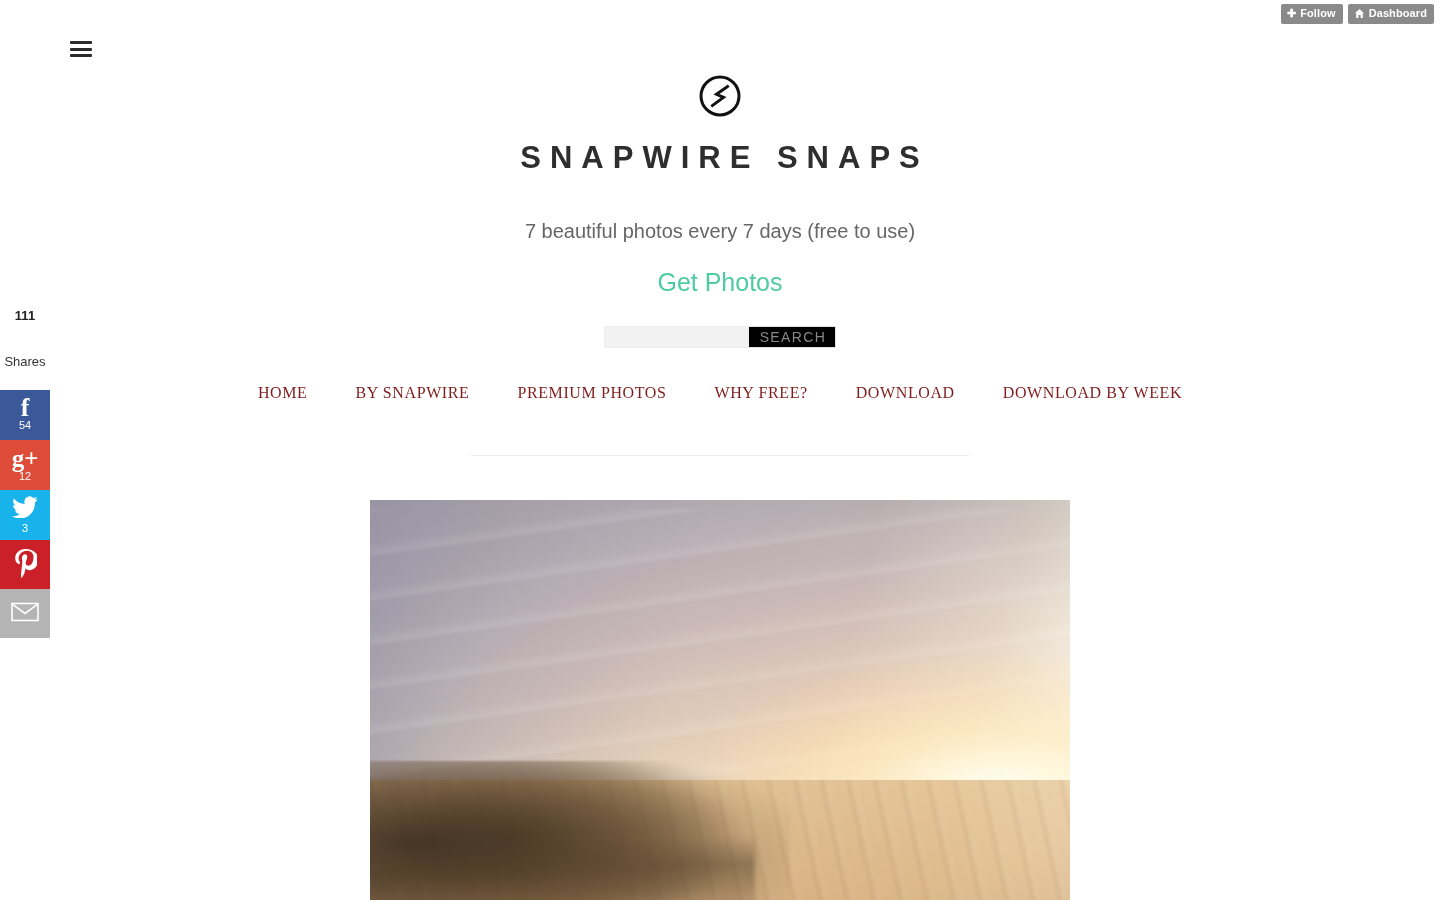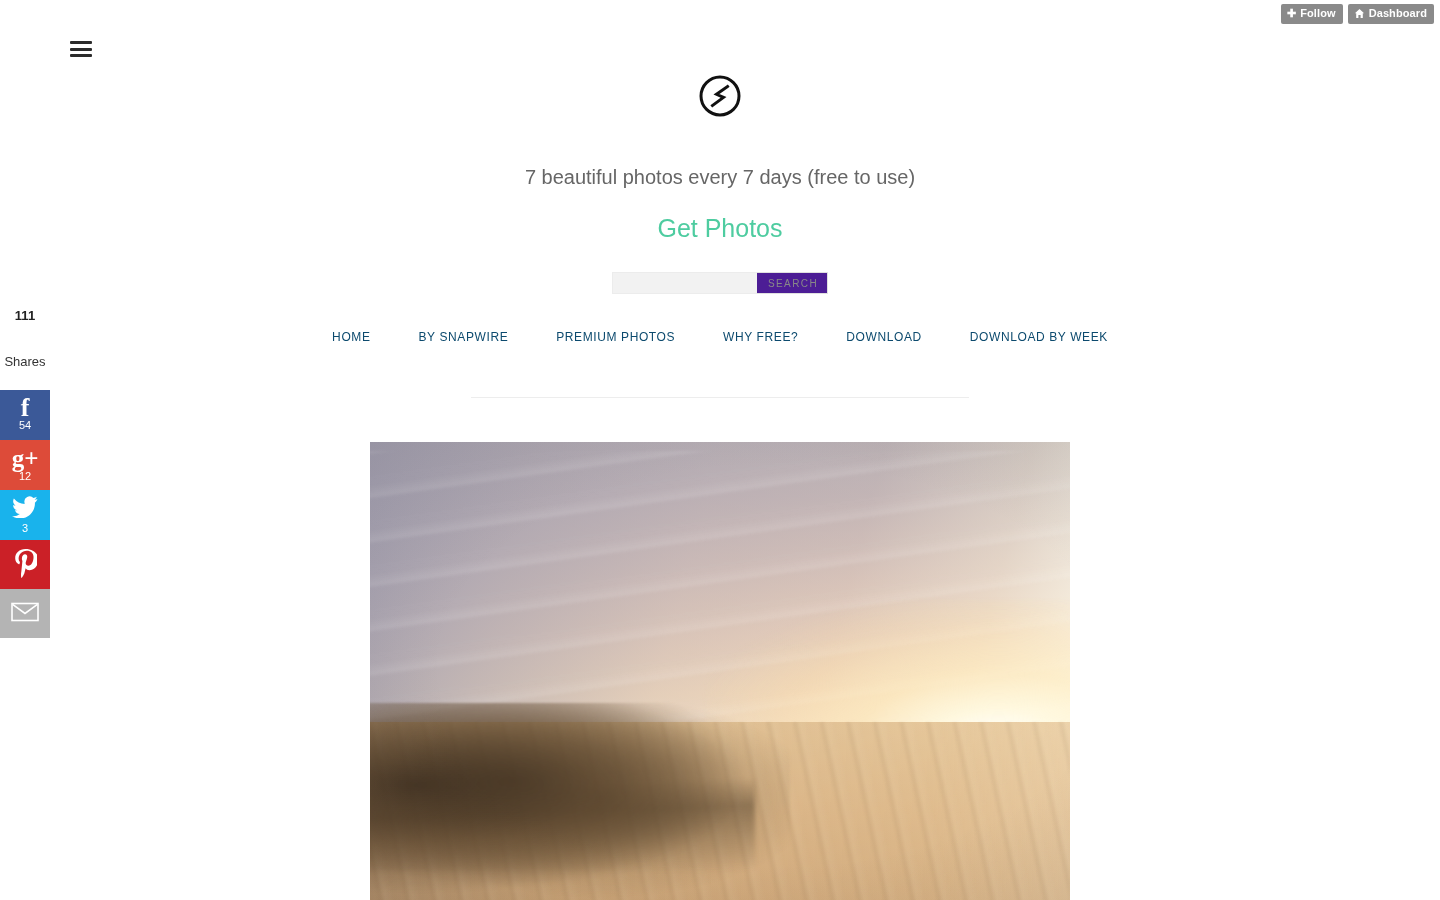--- a/index.html
+++ b/index.html
@@ -466,6 +466,7 @@
     </span>
   </div>
 
+  <h1 class="site-title">SNAPWIRE SNAPS</h1>
 
   <div class="tagline">7 beautiful photos every 7 days (free to use)</div>
 

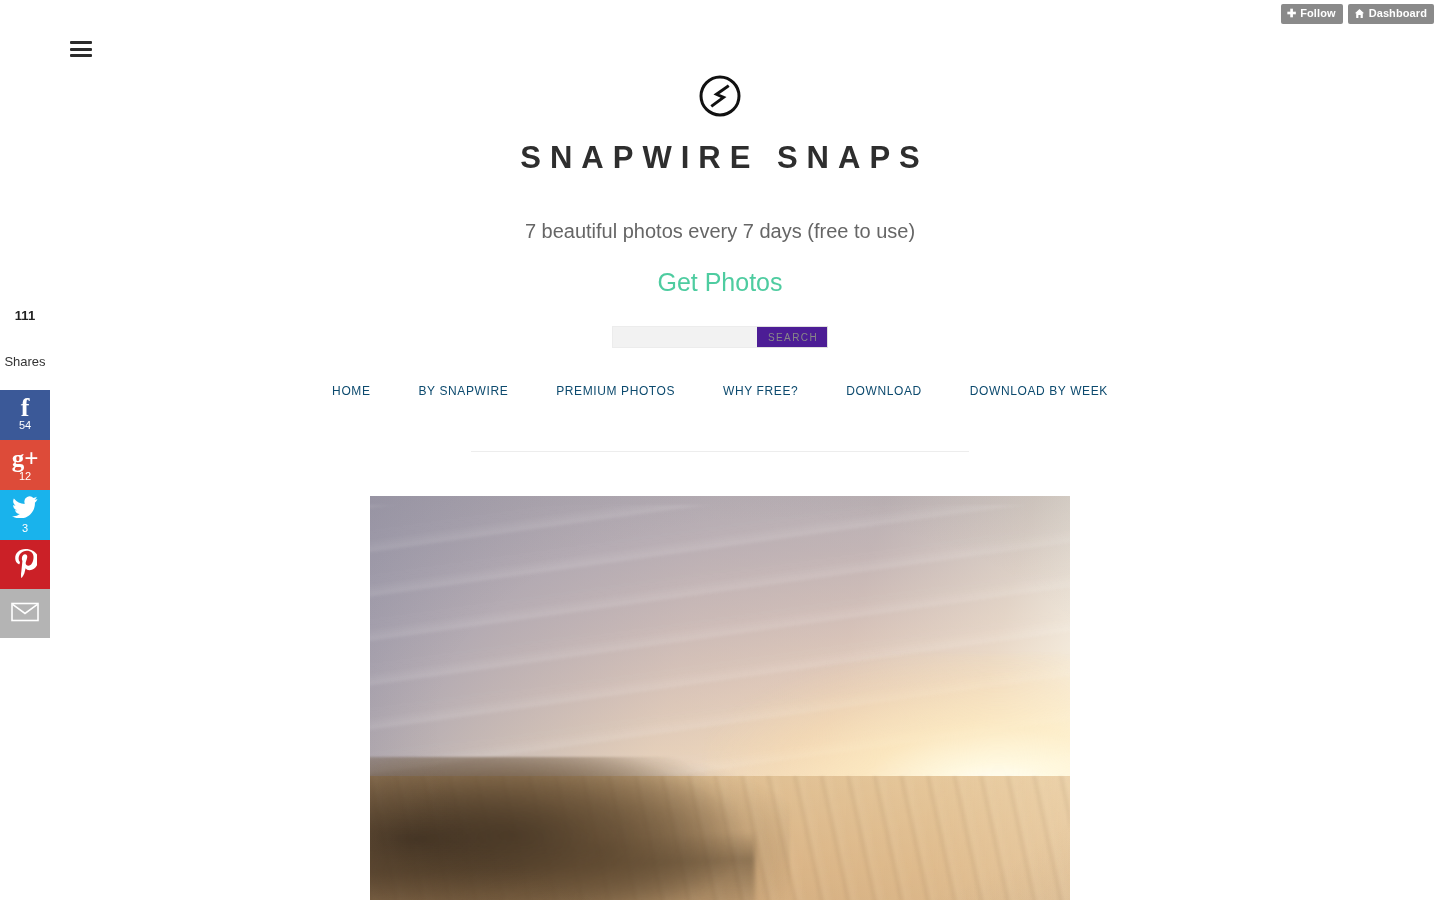--- a/index.html
+++ b/index.html
@@ -196,11 +196,11 @@
   }
   .search-btn {
     height: 22px;
-    background: #4c1d95;
+    background: #000000;
     border: 1px solid #e0e0e0;
     border-left: none;
     color: #888888;
-    font-size: 10px;
+    font-size: 14px;
     letter-spacing: 1.4px;
     padding: 0 9px 0 11px;
     cursor: pointer;

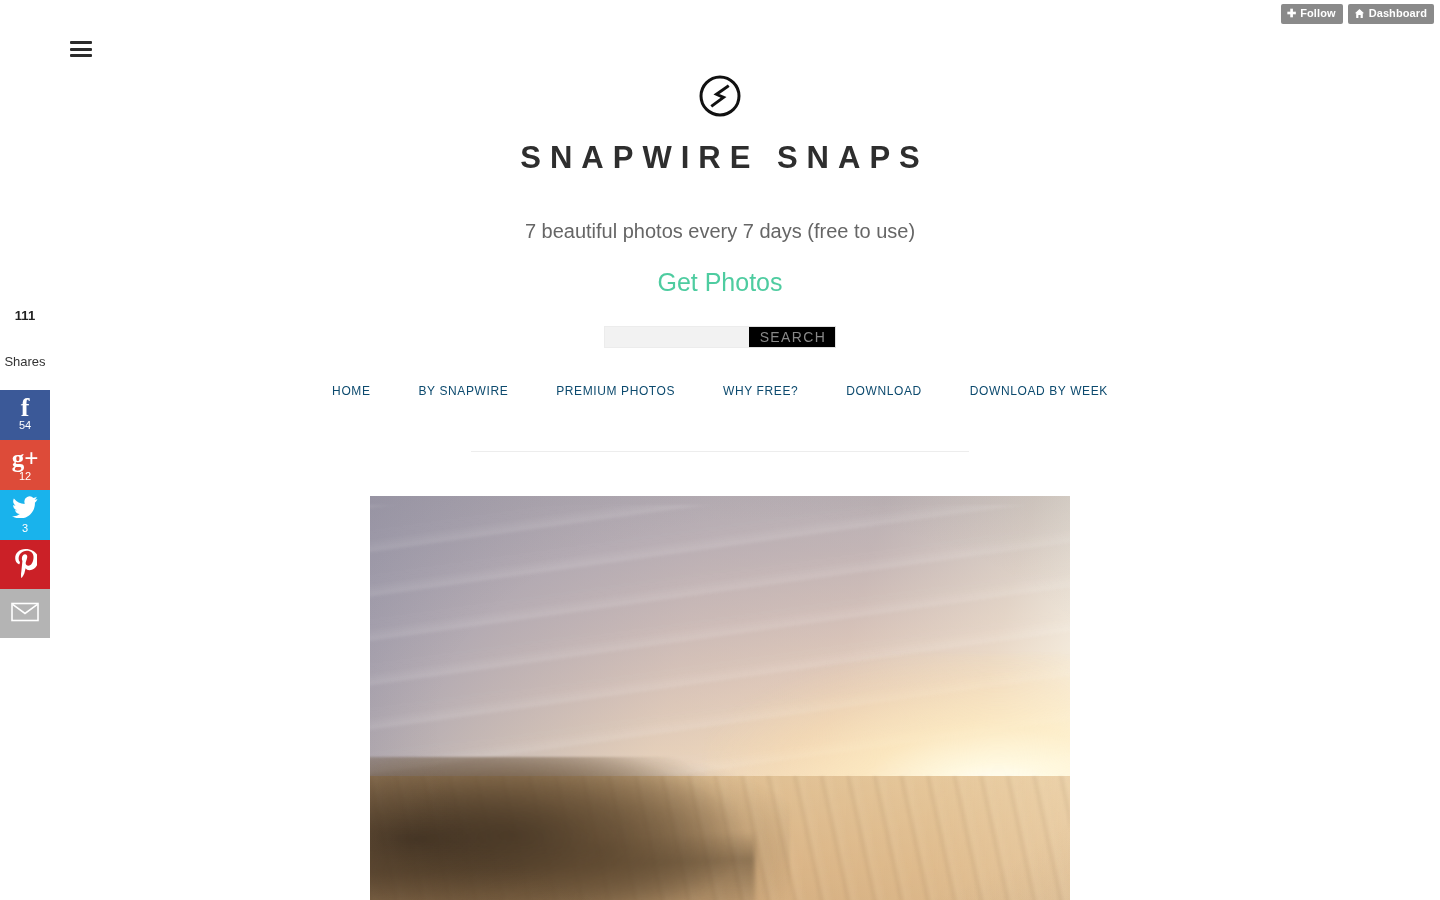--- a/index.html
+++ b/index.html
@@ -216,9 +216,9 @@
     gap: 0;
   }
   .nav-item {
-    font-family: Liberation Sans, sans-serif;
-    font-size: 12px;
-    color: #0c4a6e;
+    font-family: Liberation Serif, serif;
+    font-size: 16px;
+    color: #7f1d1d;
     letter-spacing: 0.6px;
     text-decoration: none;
     padding: 0 24px;

